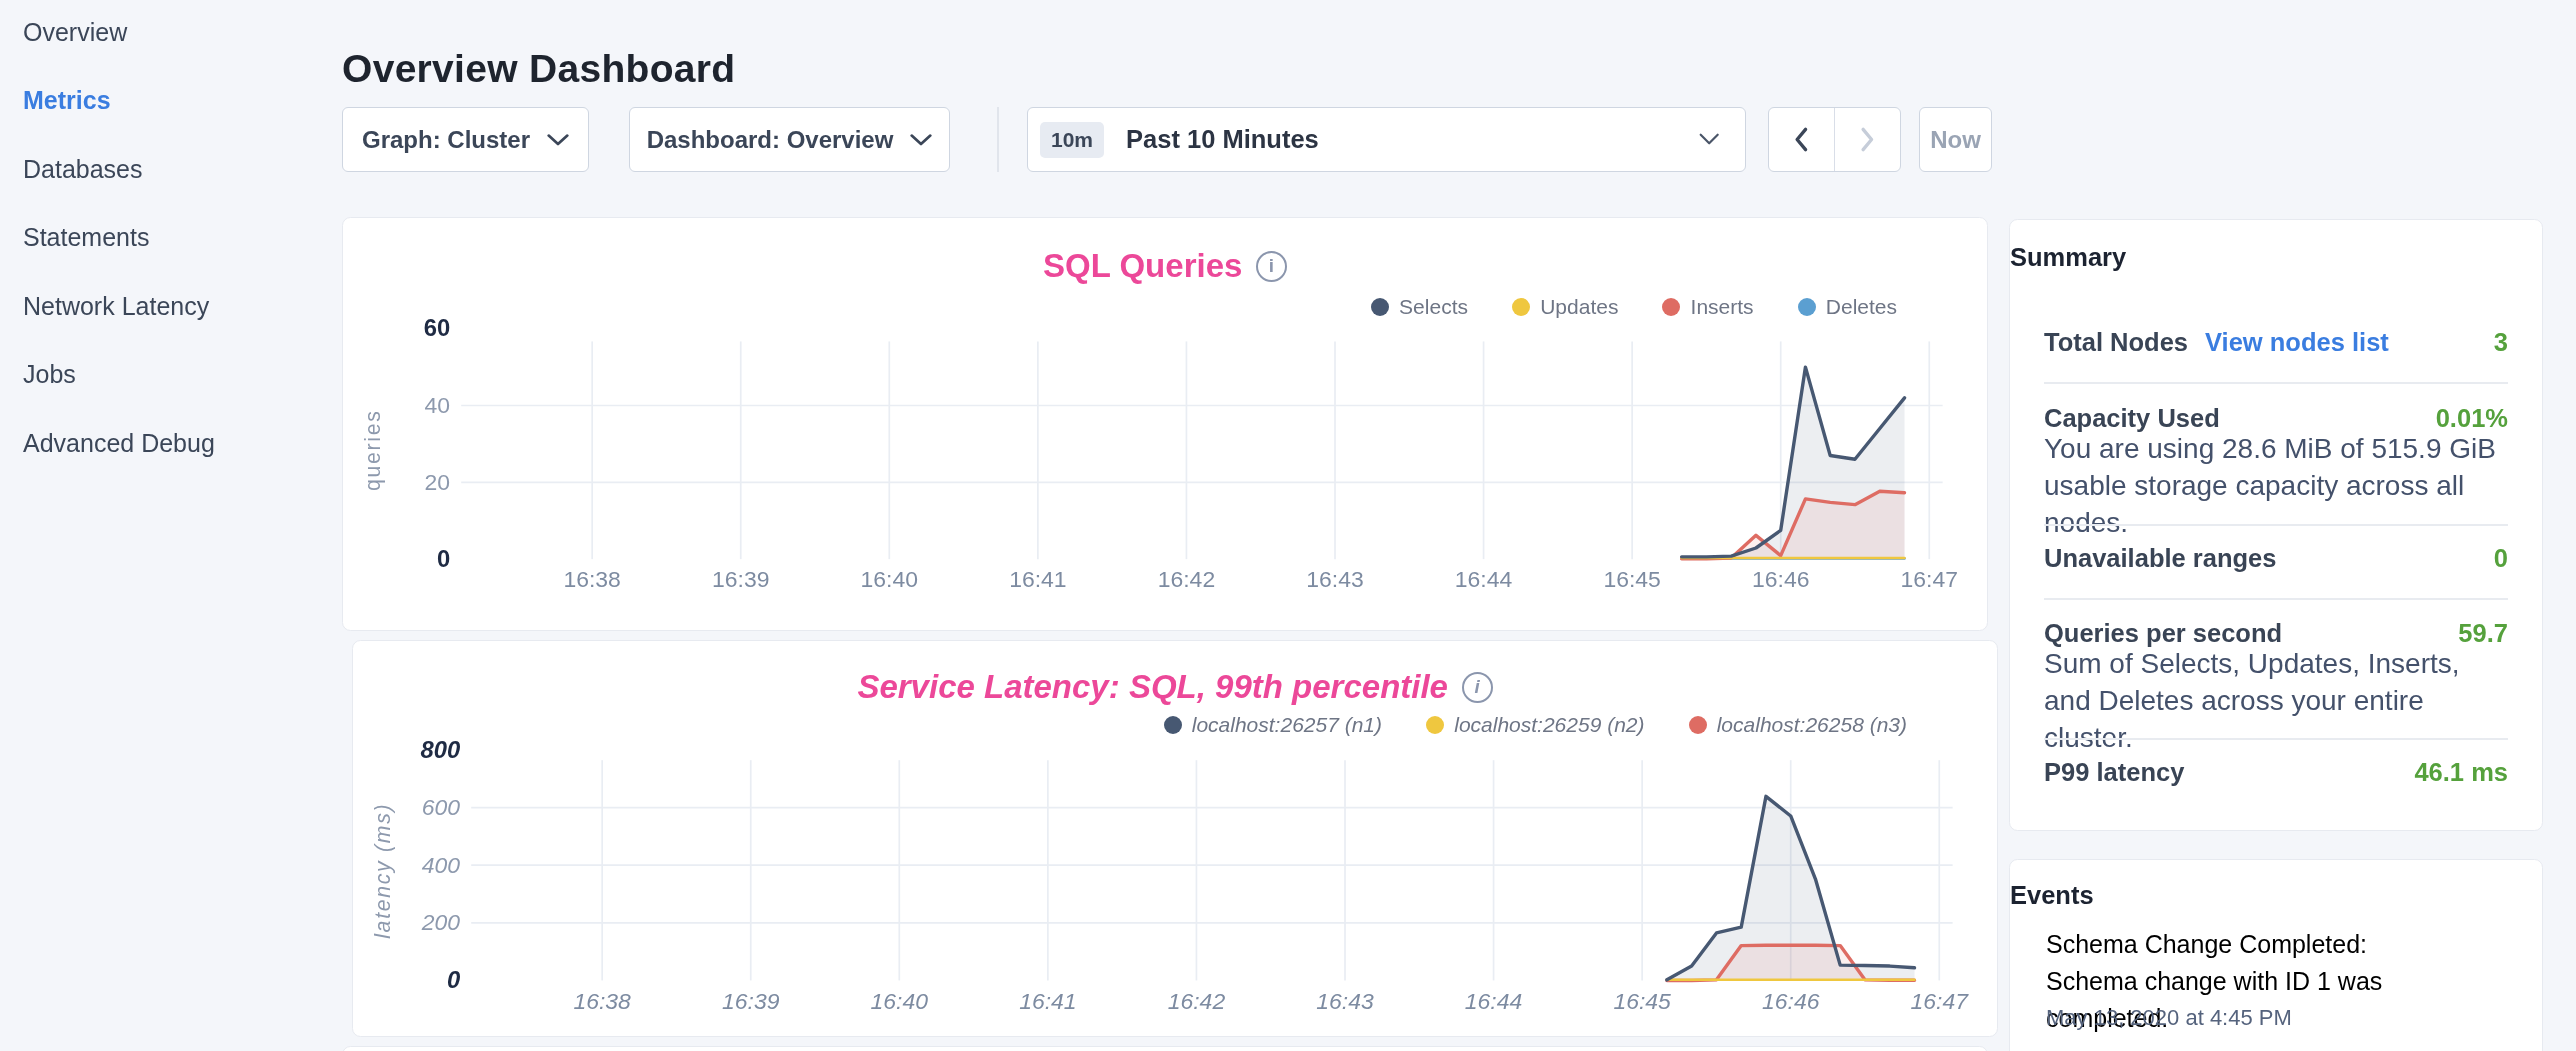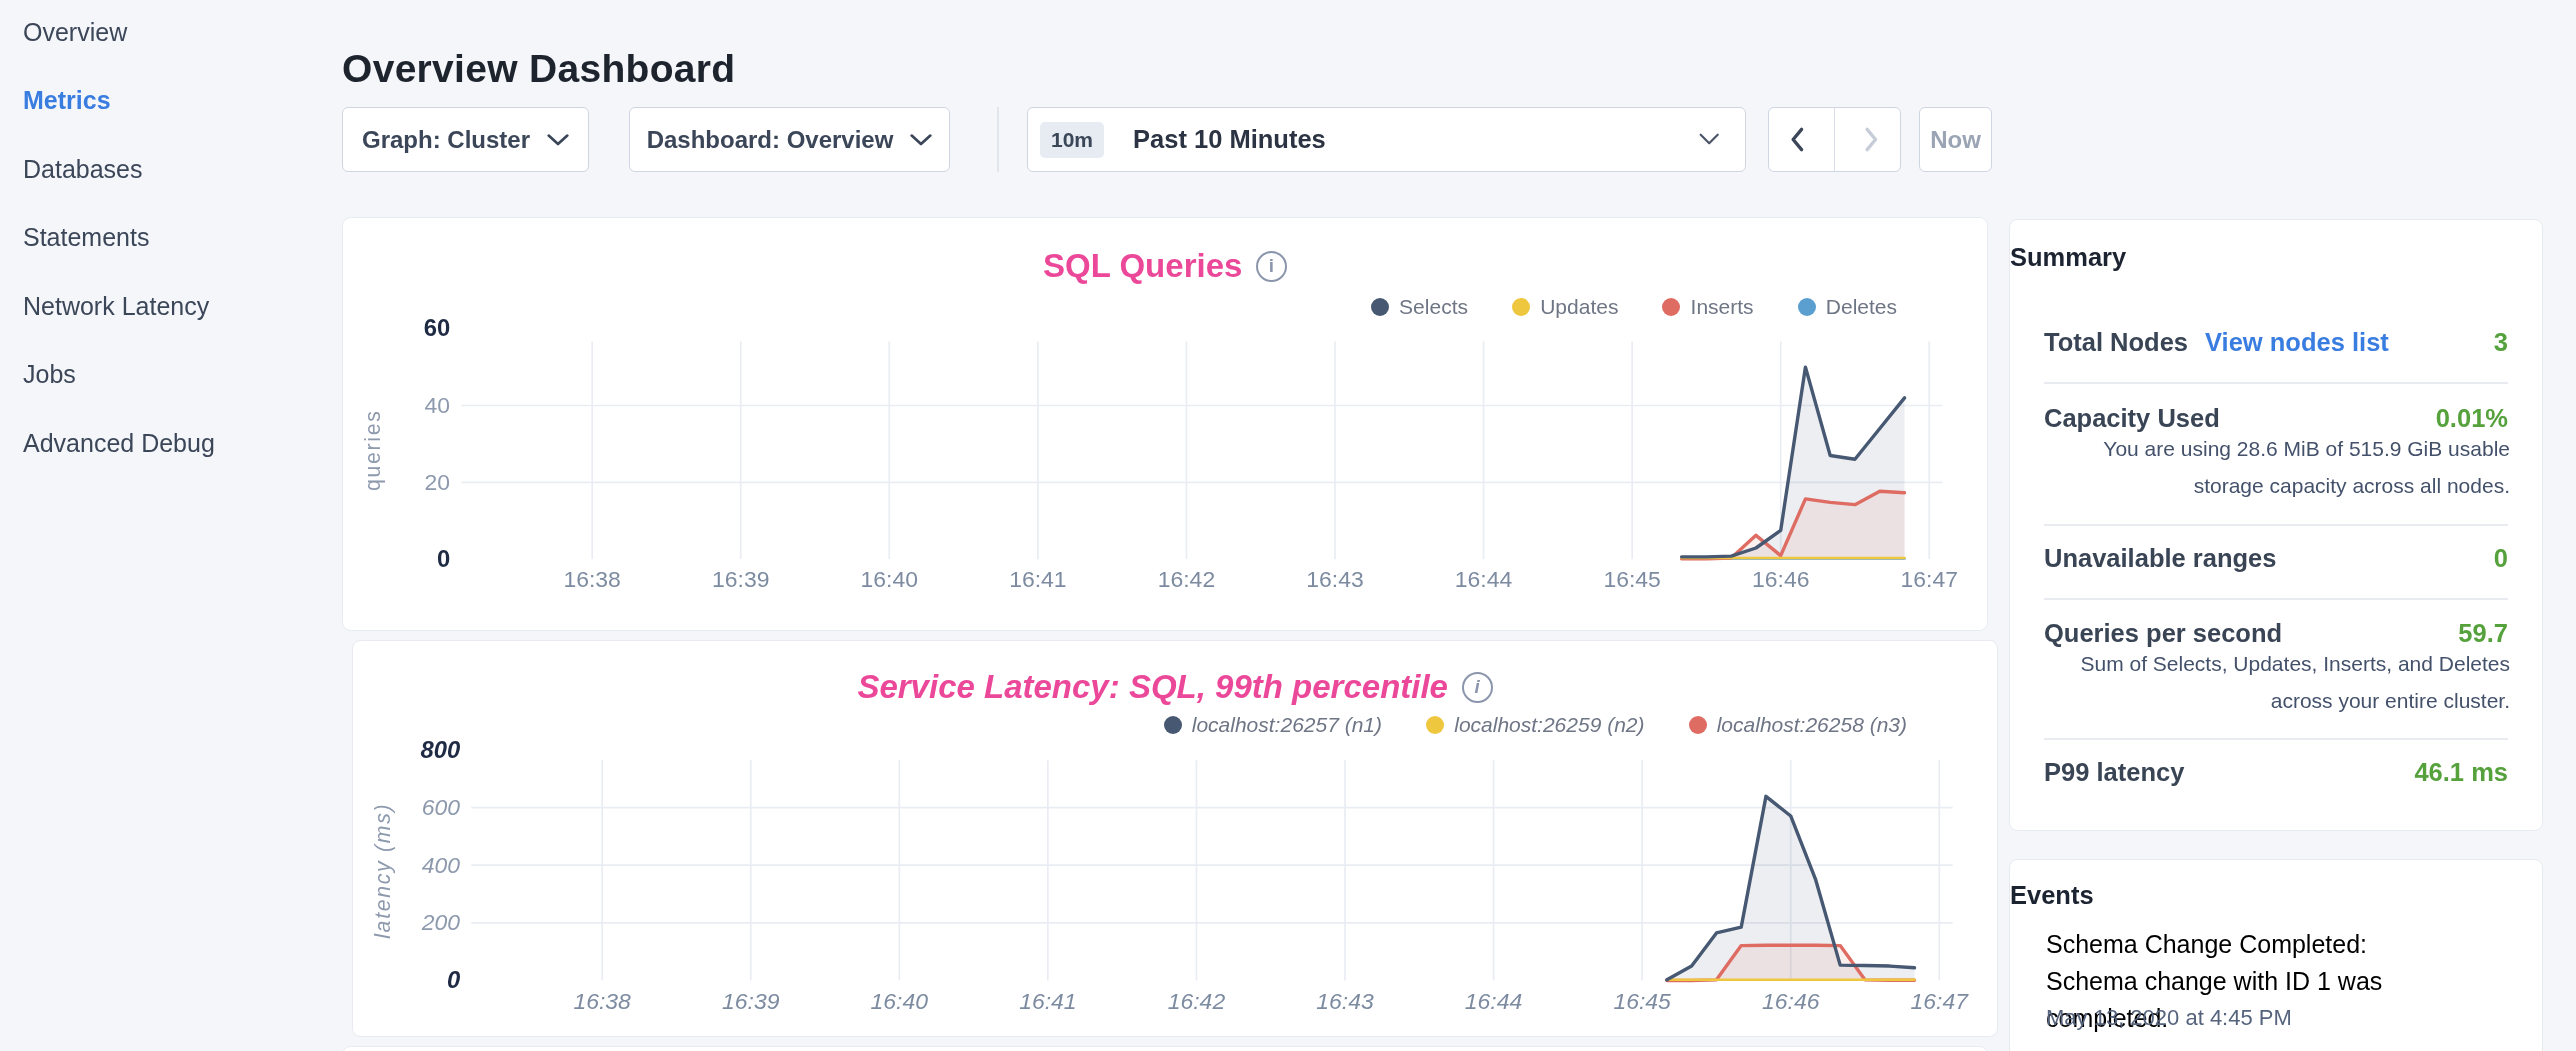--- a/index.html
+++ b/index.html
@@ -26,7 +26,7 @@
     position:absolute;top:107px;height:65px;box-sizing:border-box;
     background:#fff;border:1.7px solid #cfd6e1;border-radius:6px;
     display:flex;align-items:center;justify-content:center;
-    font-size:24px;font-weight:700;color:#3b4658;cursor:pointer;gap:7px;
+    font-size:24px;font-weight:700;color:#3b4658;cursor:pointer;
   }
   #graph-dropdown{left:342px;width:247px;gap:17px;}
   #dashboard-dropdown{left:629px;width:321px;gap:17px;}

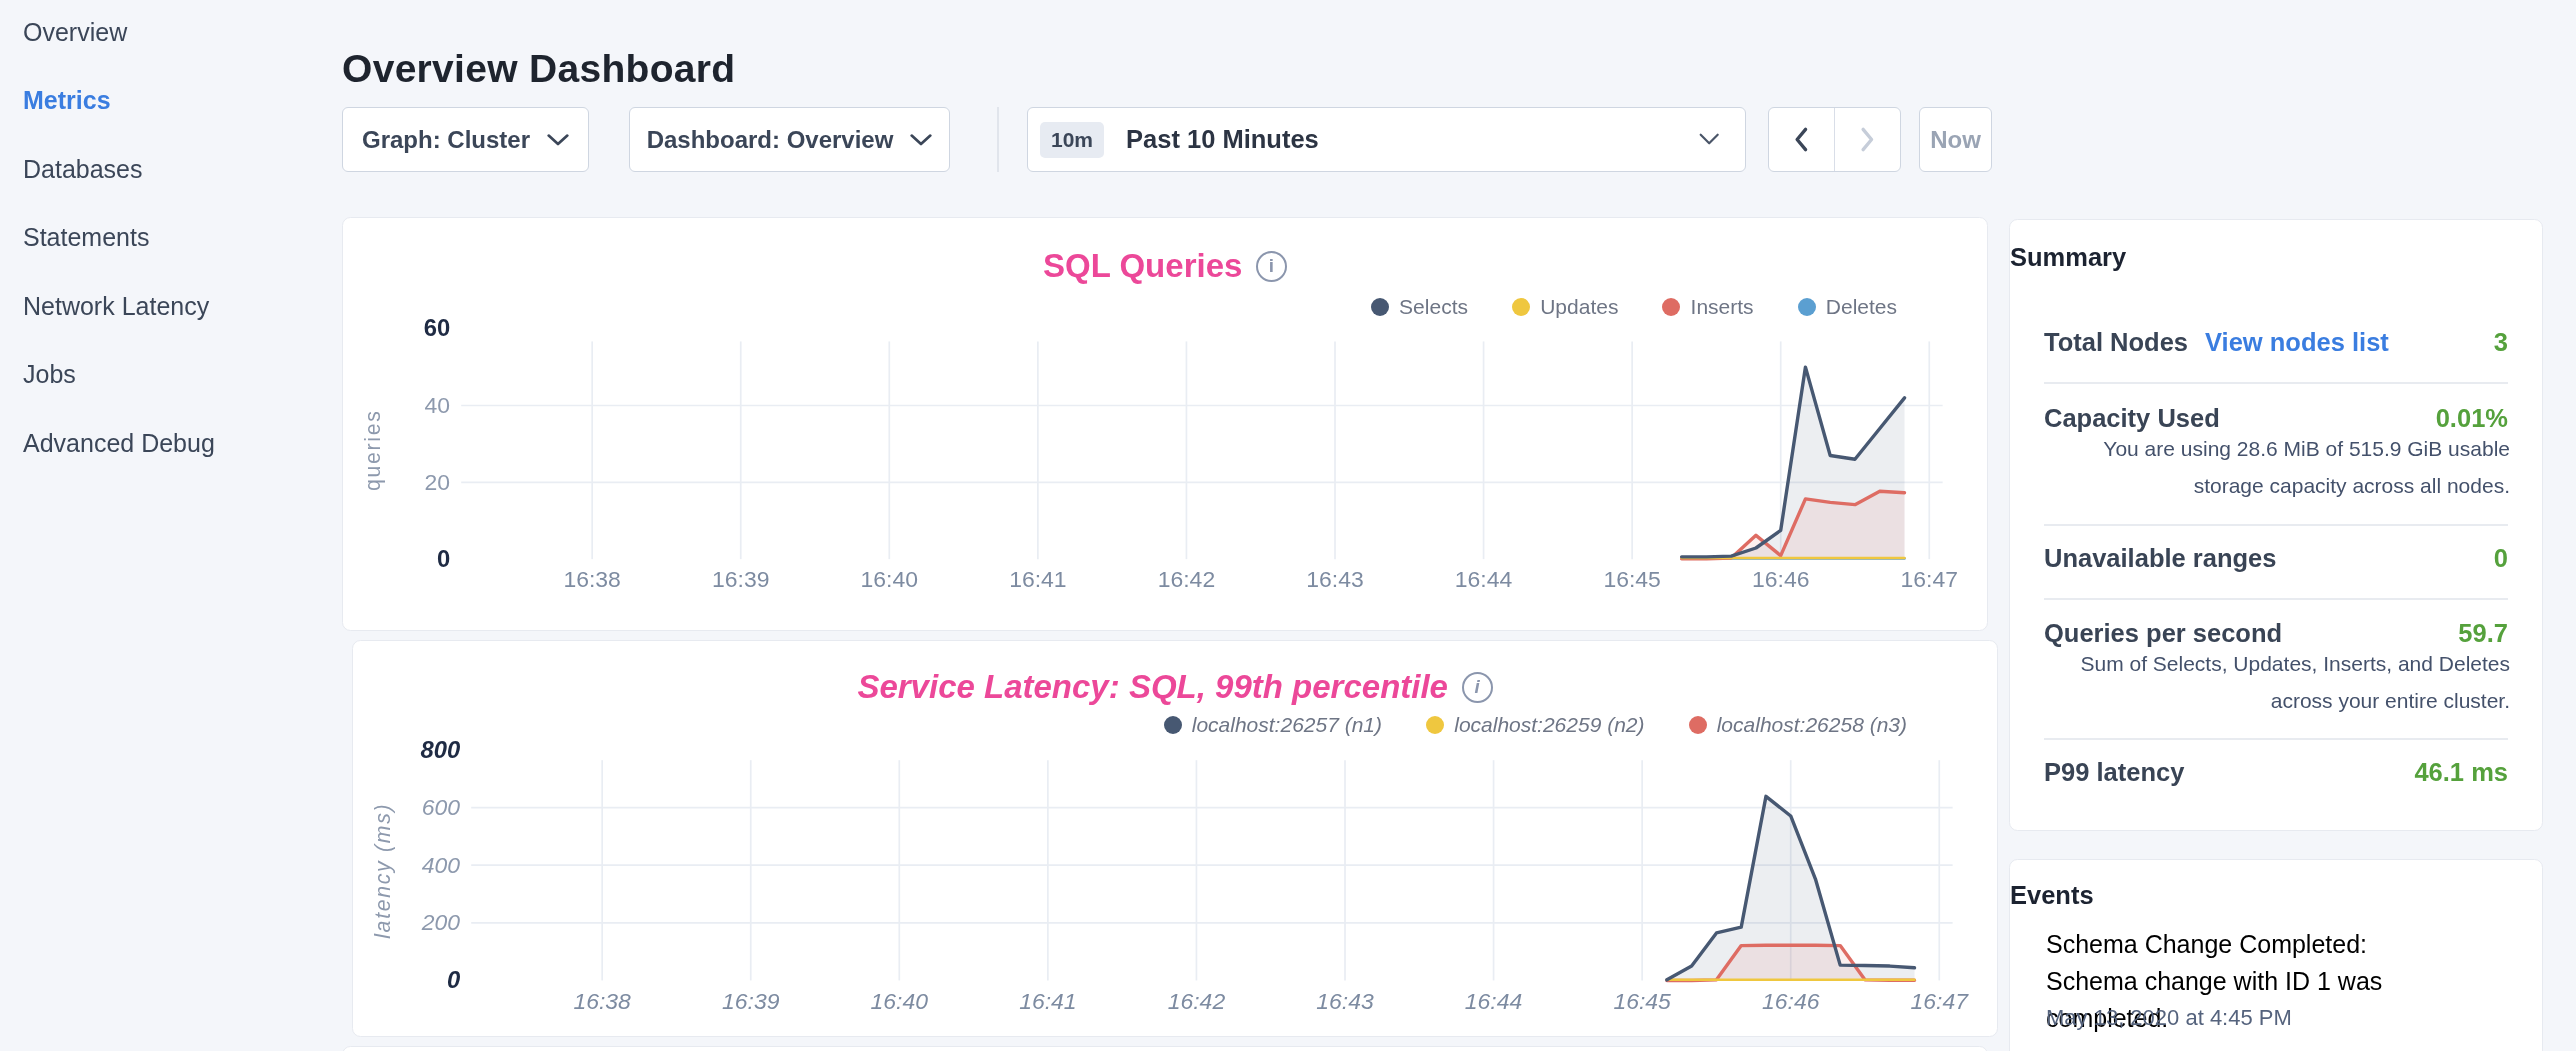--- a/index.html
+++ b/index.html
@@ -91,7 +91,7 @@
   .sum-value{margin-left:auto;font-size:25.5px;font-weight:700;color:#55a13c;text-align:right;}
   .sum-desc{
     position:absolute;left:34px;width:466px;
-    font-size:21px;line-height:37px;color:#44516b;text-align:right;
+    font-size:28px;line-height:37px;color:#44516b;
   }
   .sum-divider{position:absolute;left:34px;right:34px;height:1.7px;background:#e8ebf0;}
   #row-total-nodes{top:108px;}

